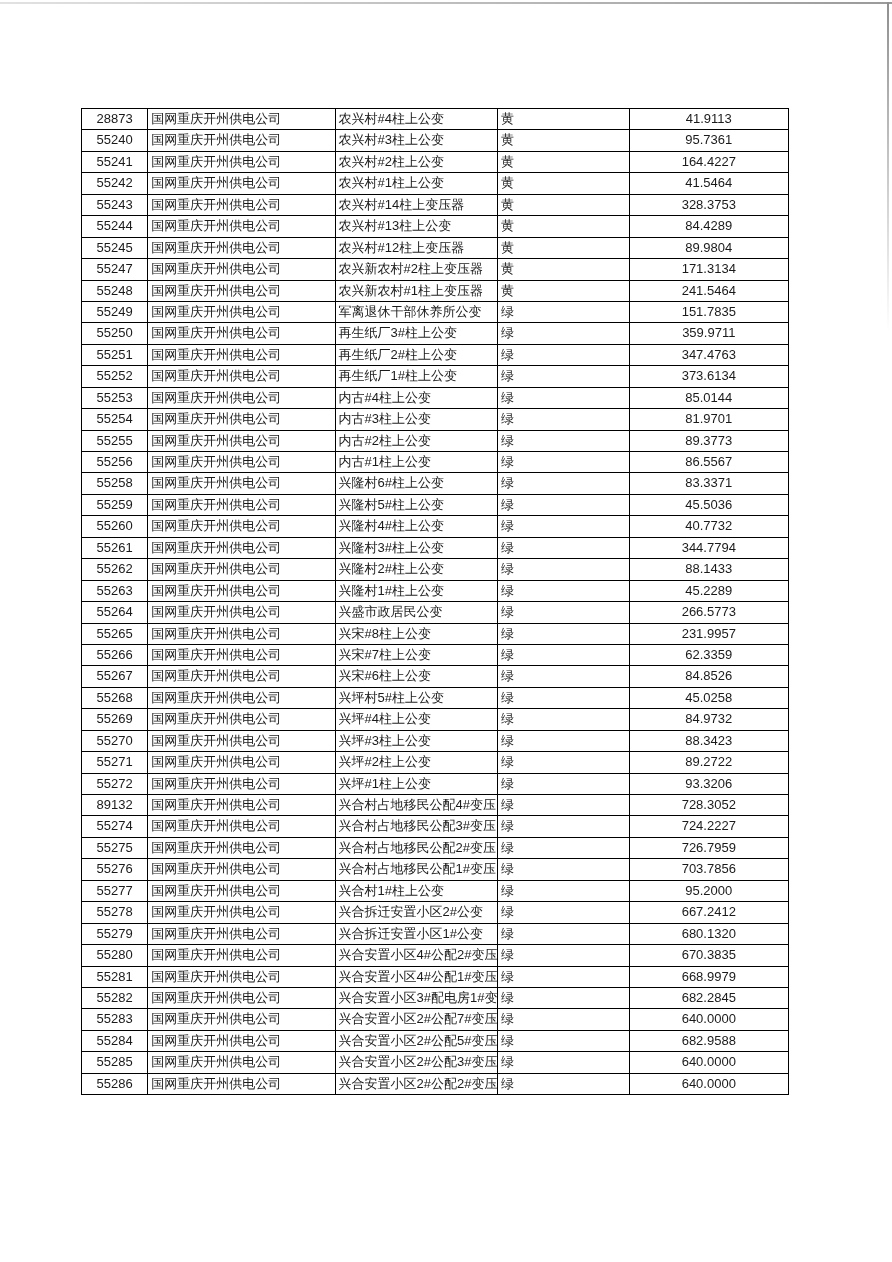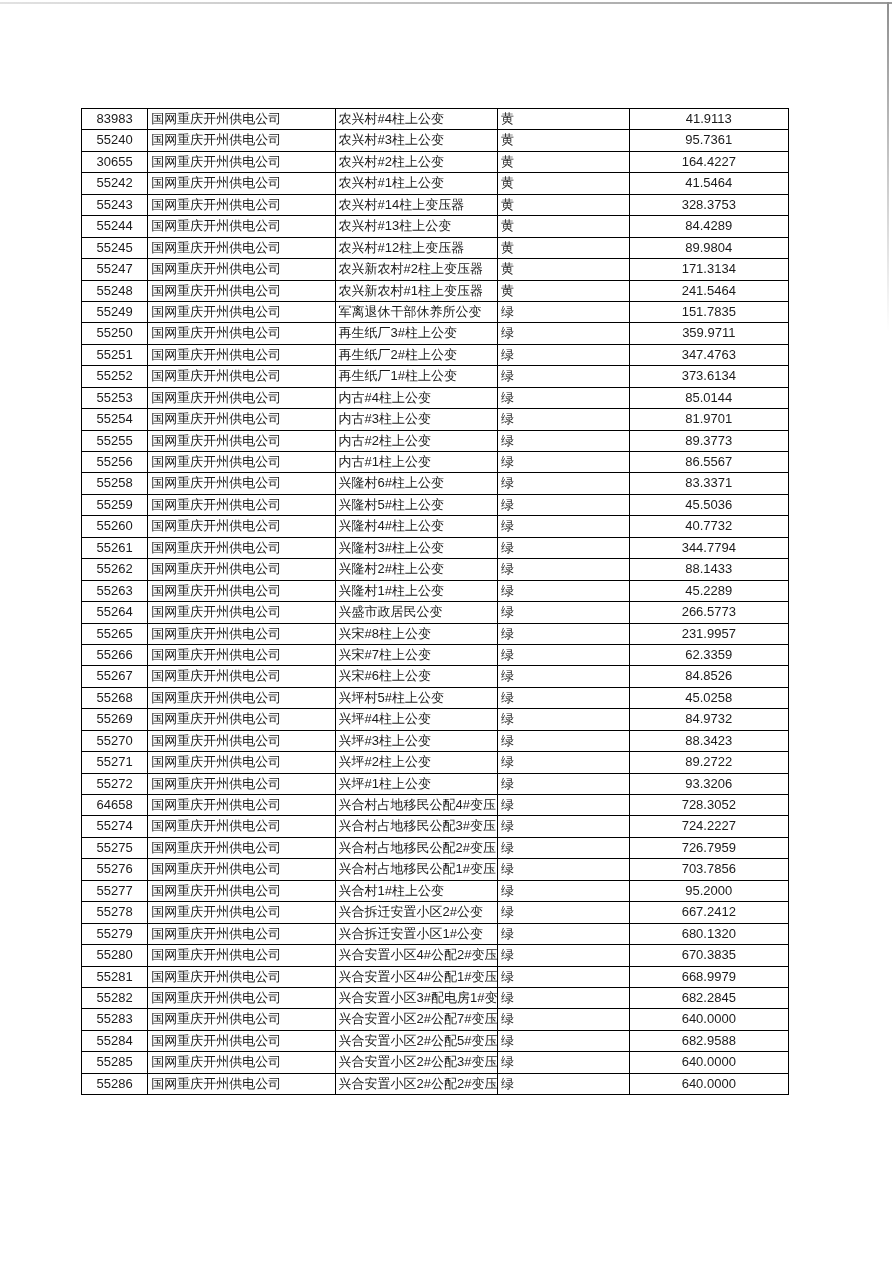--- a/index.html
+++ b/index.html
@@ -65,7 +65,7 @@
 <table class="sheet">
   <tbody>
       <tr>
-        <td class="c-id">83983</td>
+        <td class="c-id">28873</td>
         <td class="c-company">国网重庆开州供电公司</td>
         <td class="c-device">农兴村#4柱上公变</td>
         <td class="c-status">黄</td>

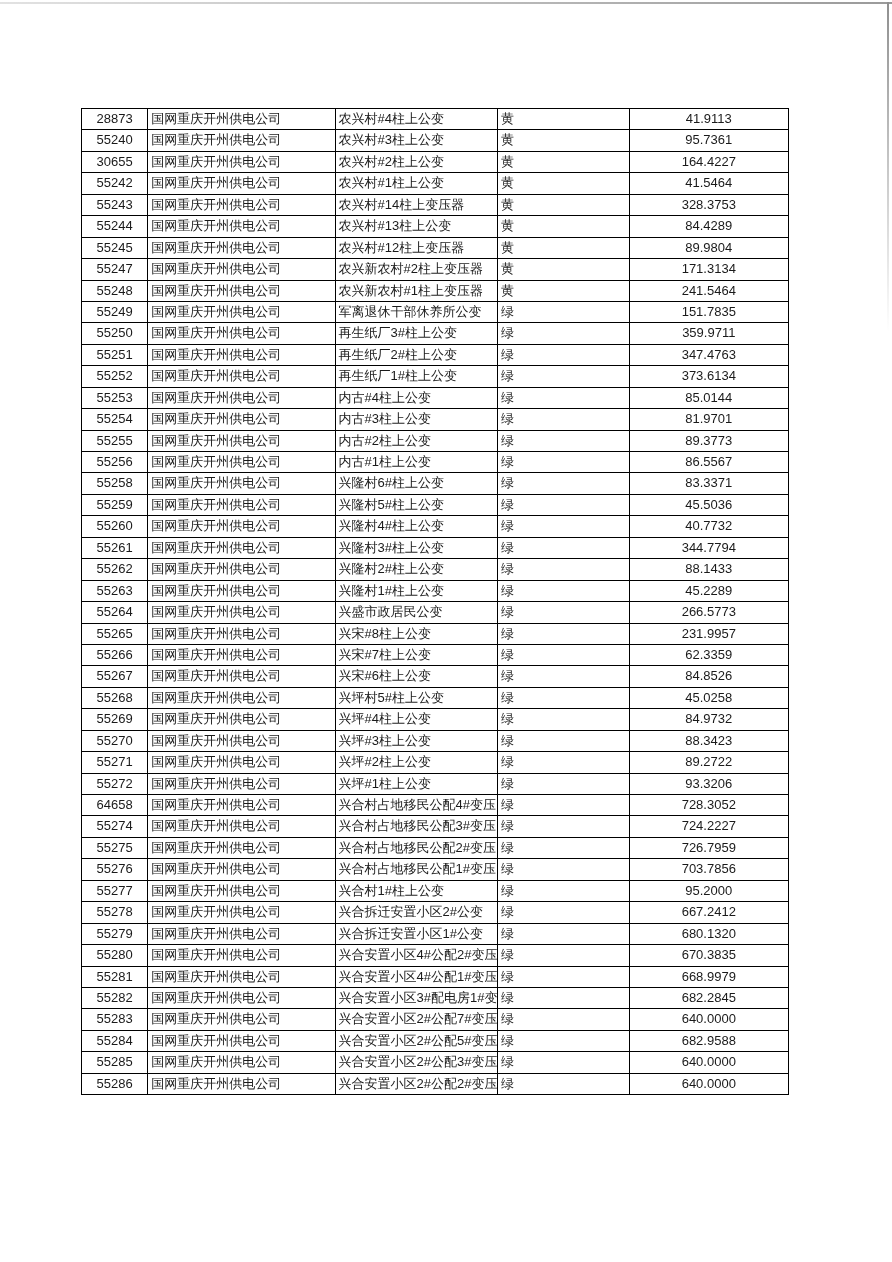--- a/index.html
+++ b/index.html
@@ -79,7 +79,7 @@
         <td class="c-value">95.7361</td>
       </tr>
       <tr>
-        <td class="c-id">30655</td>
+        <td class="c-id">55241</td>
         <td class="c-company">国网重庆开州供电公司</td>
         <td class="c-device">农兴村#2柱上公变</td>
         <td class="c-status">黄</td>

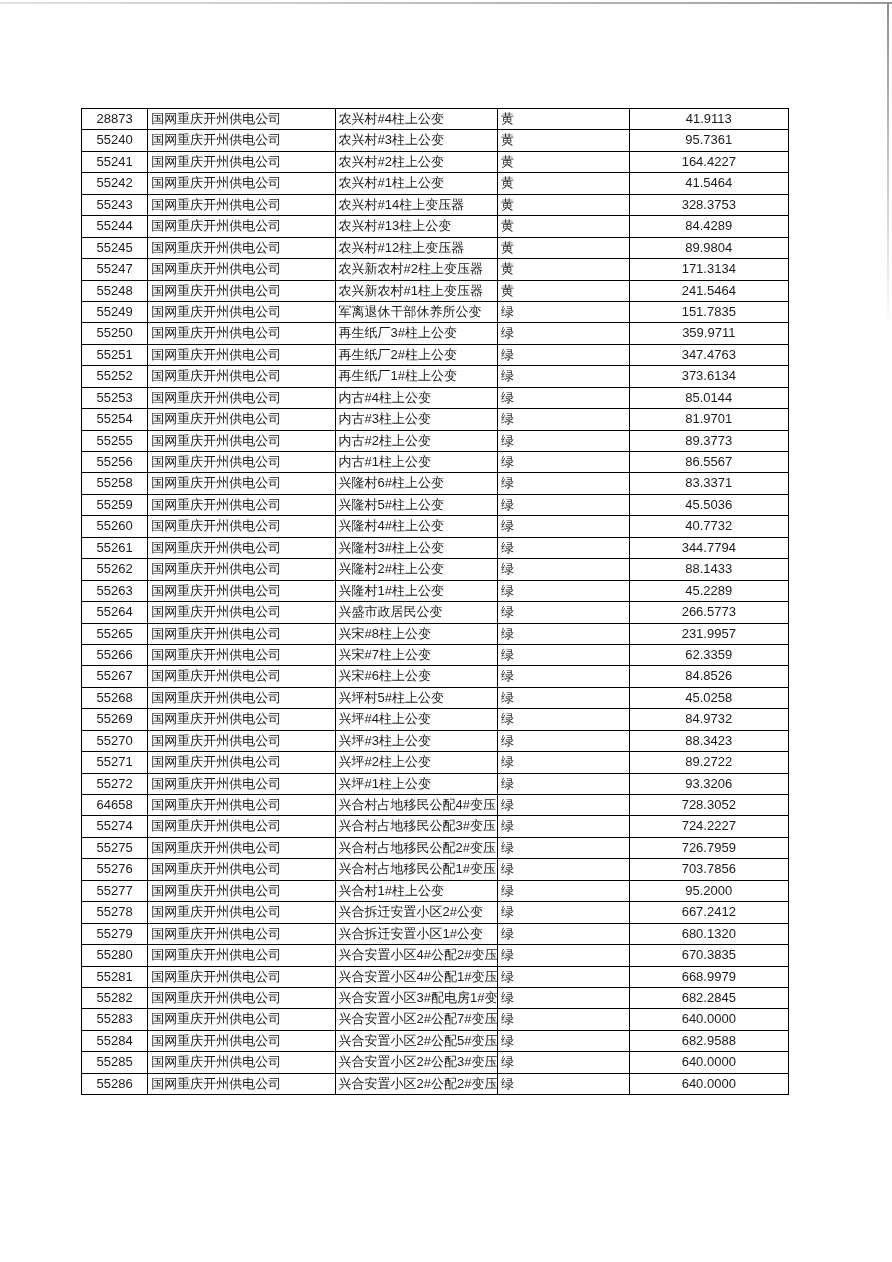--- a/index.html
+++ b/index.html
@@ -289,7 +289,7 @@
         <td class="c-value">93.3206</td>
       </tr>
       <tr>
-        <td class="c-id">64658</td>
+        <td class="c-id">89132</td>
         <td class="c-company">国网重庆开州供电公司</td>
         <td class="c-device">兴合村占地移民公配4#变压</td>
         <td class="c-status">绿</td>

